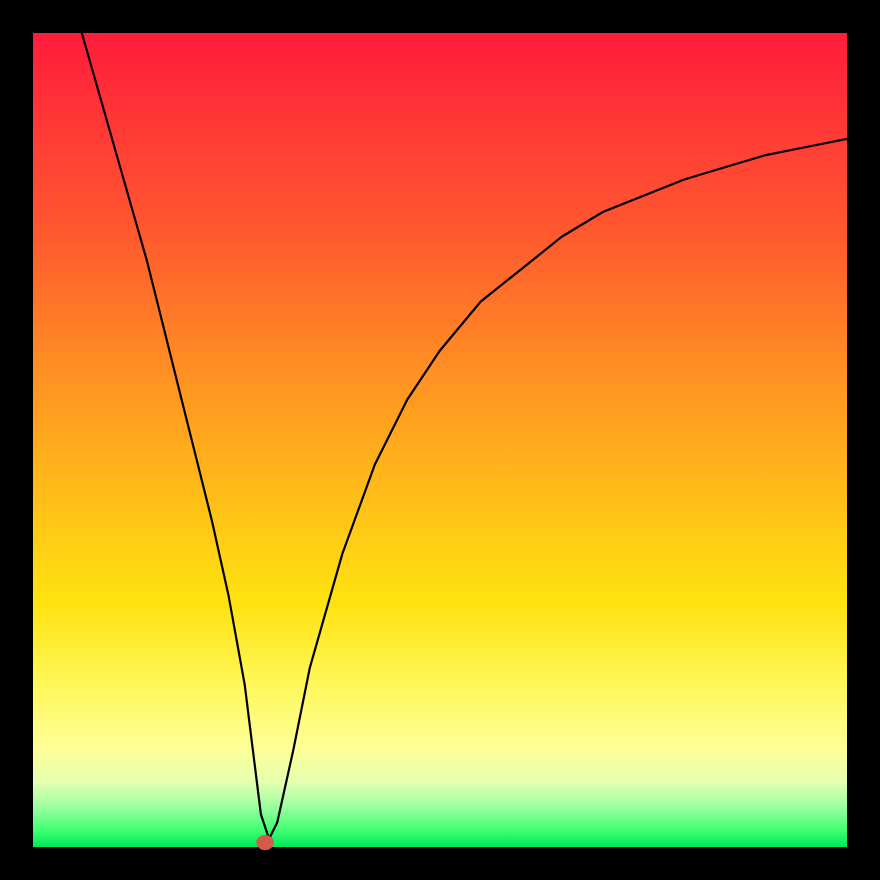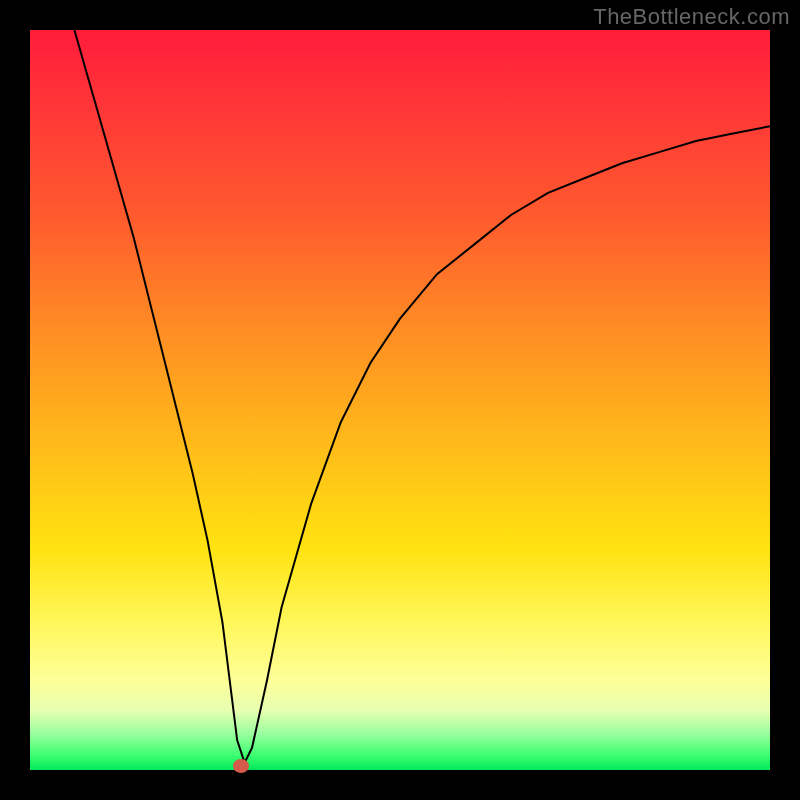--- a/index.html
+++ b/index.html
@@ -83,7 +83,6 @@
 
 <div class="stage">
 
-  <div class="watermark">TheBottleneck.com</div>
 
   <div class="plot-frame">
     <div class="gradient-bg"></div>

